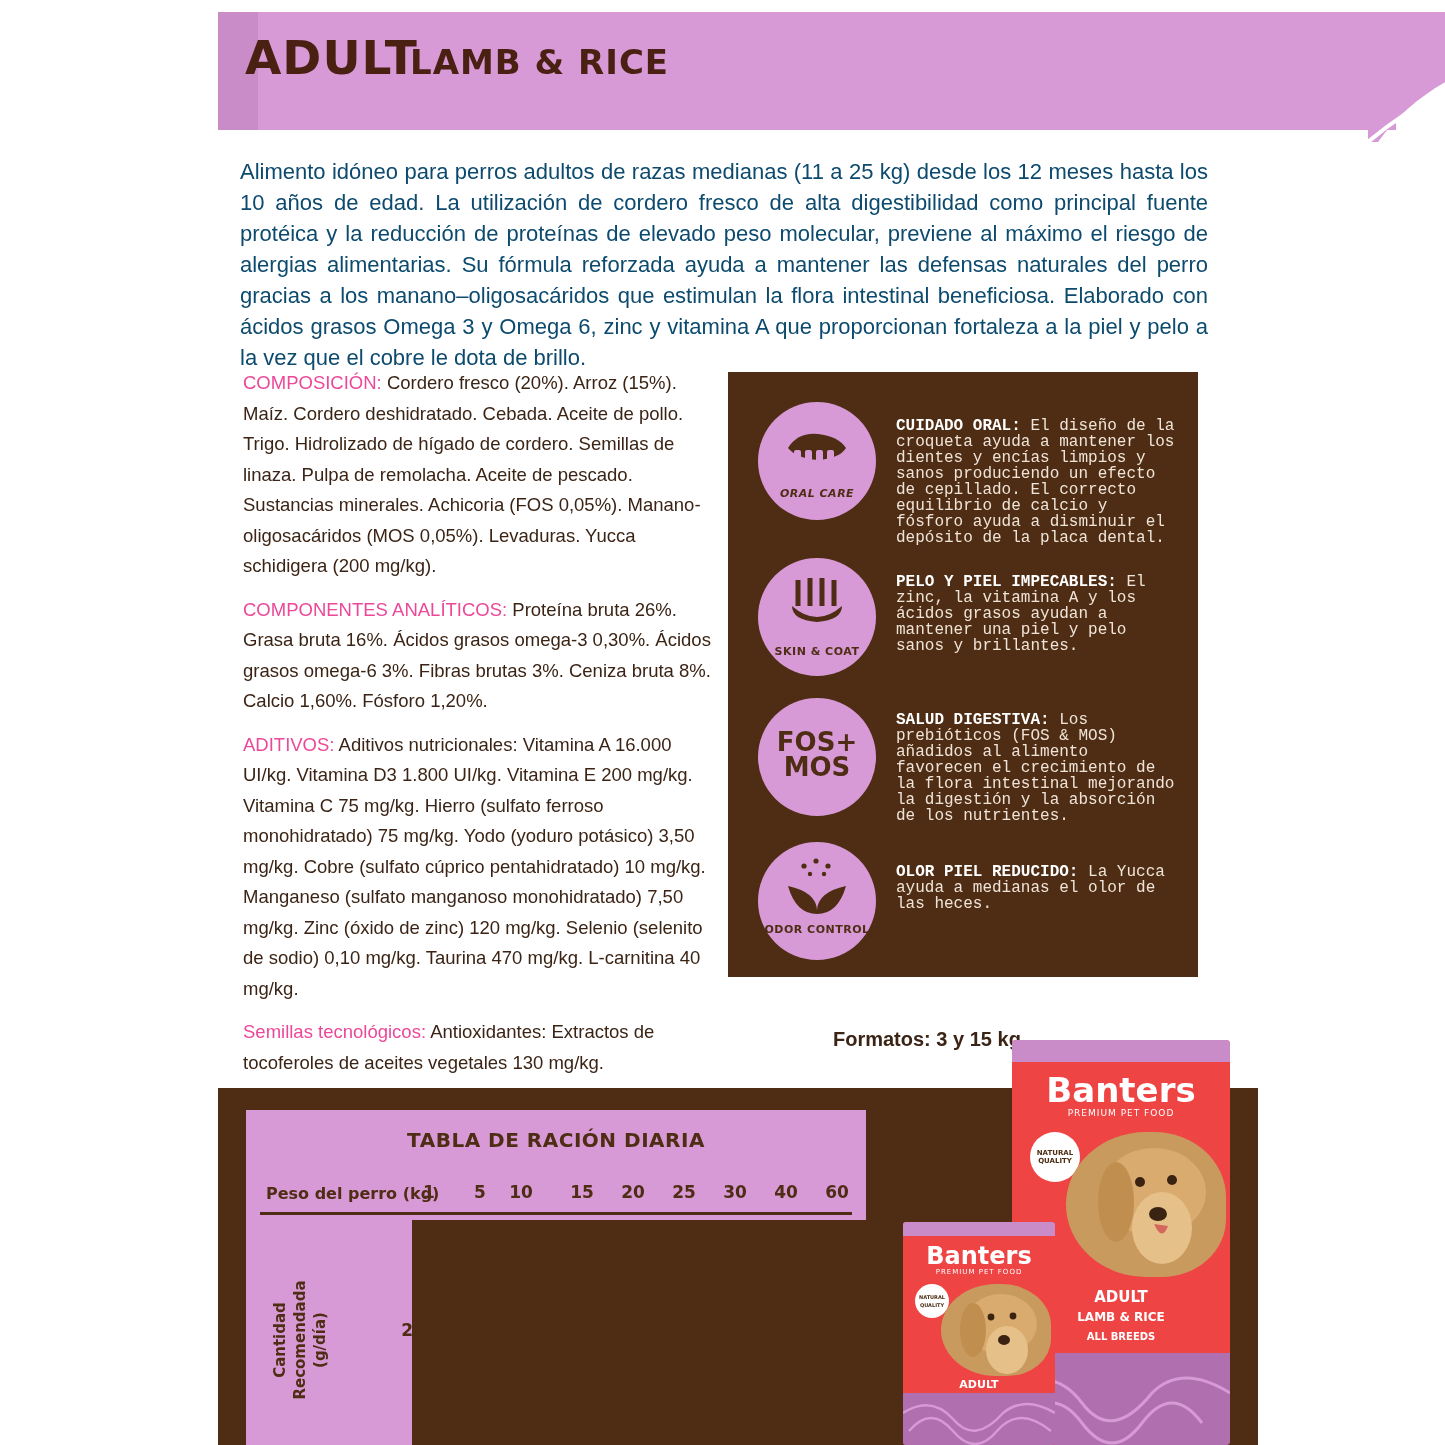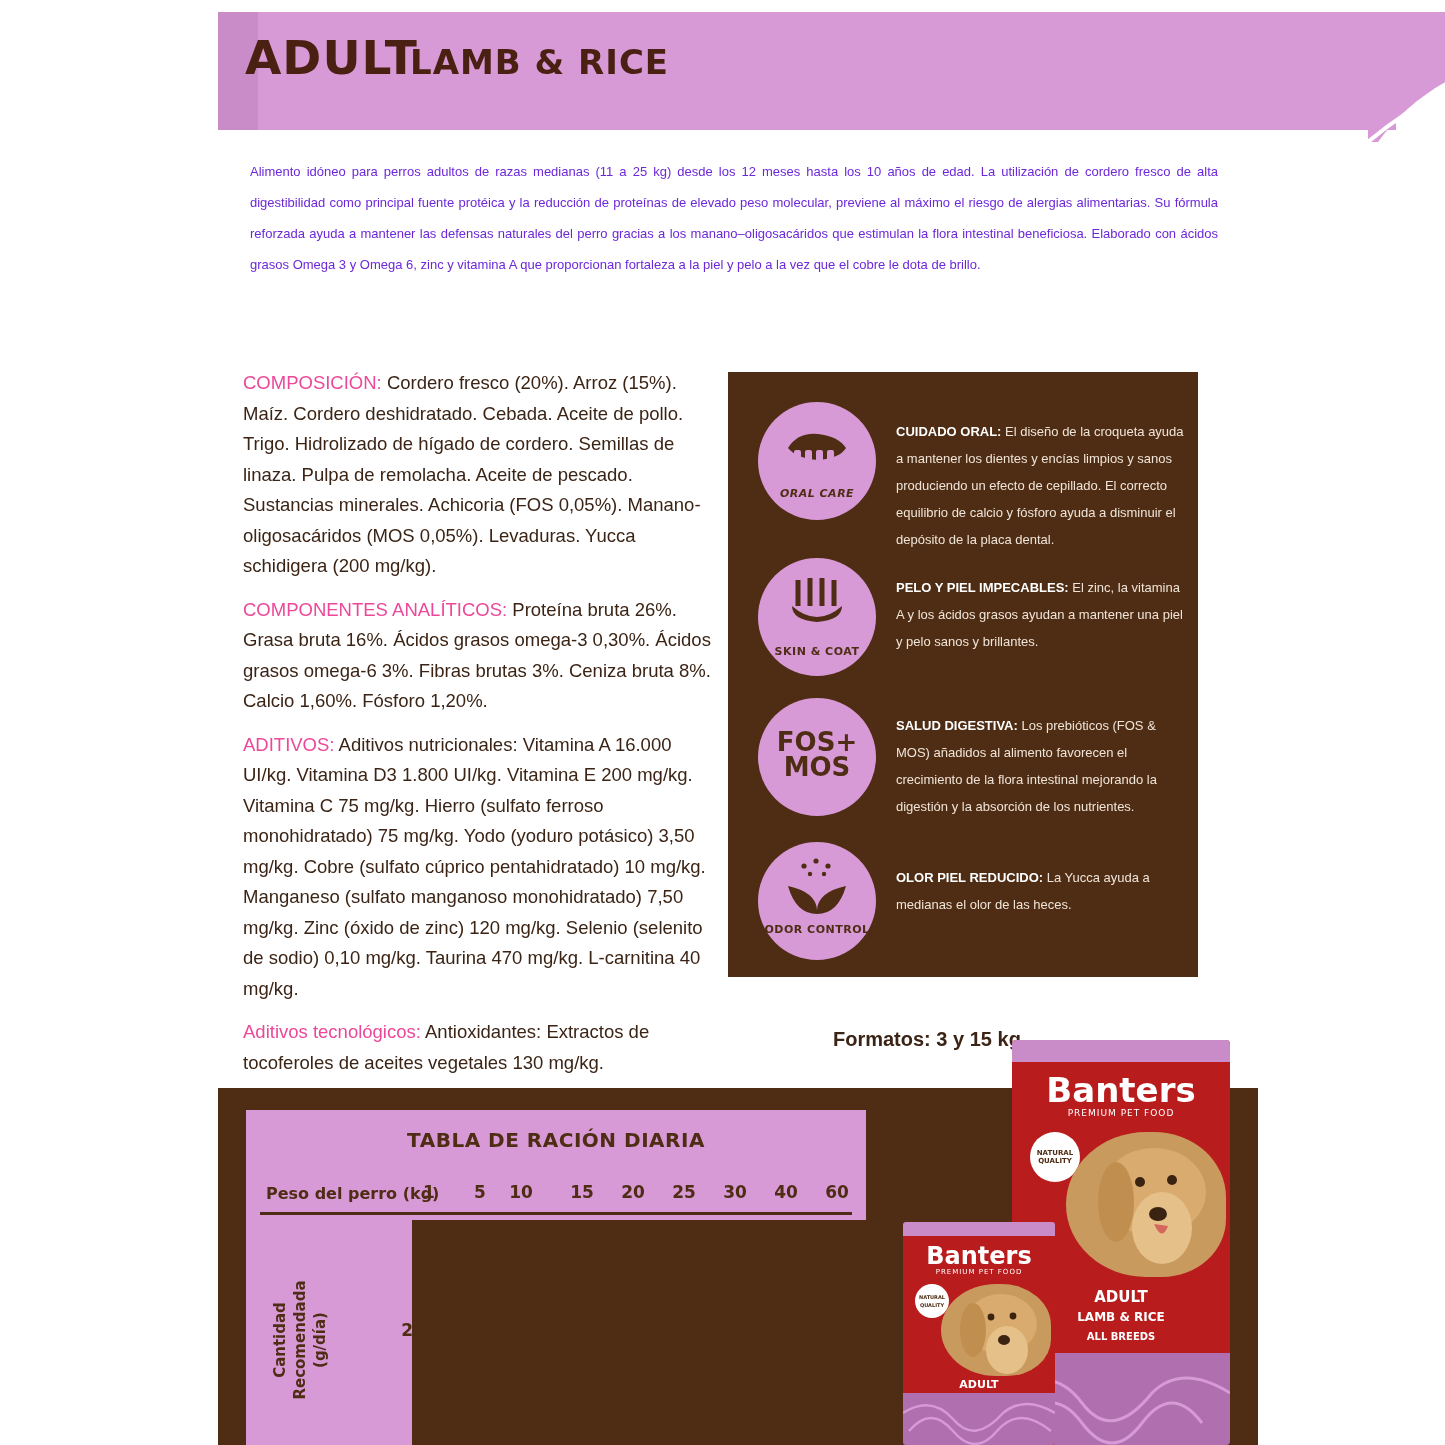--- a/index.html
+++ b/index.html
@@ -63,12 +63,11 @@
     position: absolute;
     left: 240px; top: 156px;
     width: 968px;
-    font-size: 13px;
+    font-size: 22px;
     line-height: 31px;
-    color: #6d28d9;
+    color: #0c4a6e;
     text-align: justify;
     font-family: "Liberation Sans", sans-serif;
-    margin-left: 10px;
   }
 
   

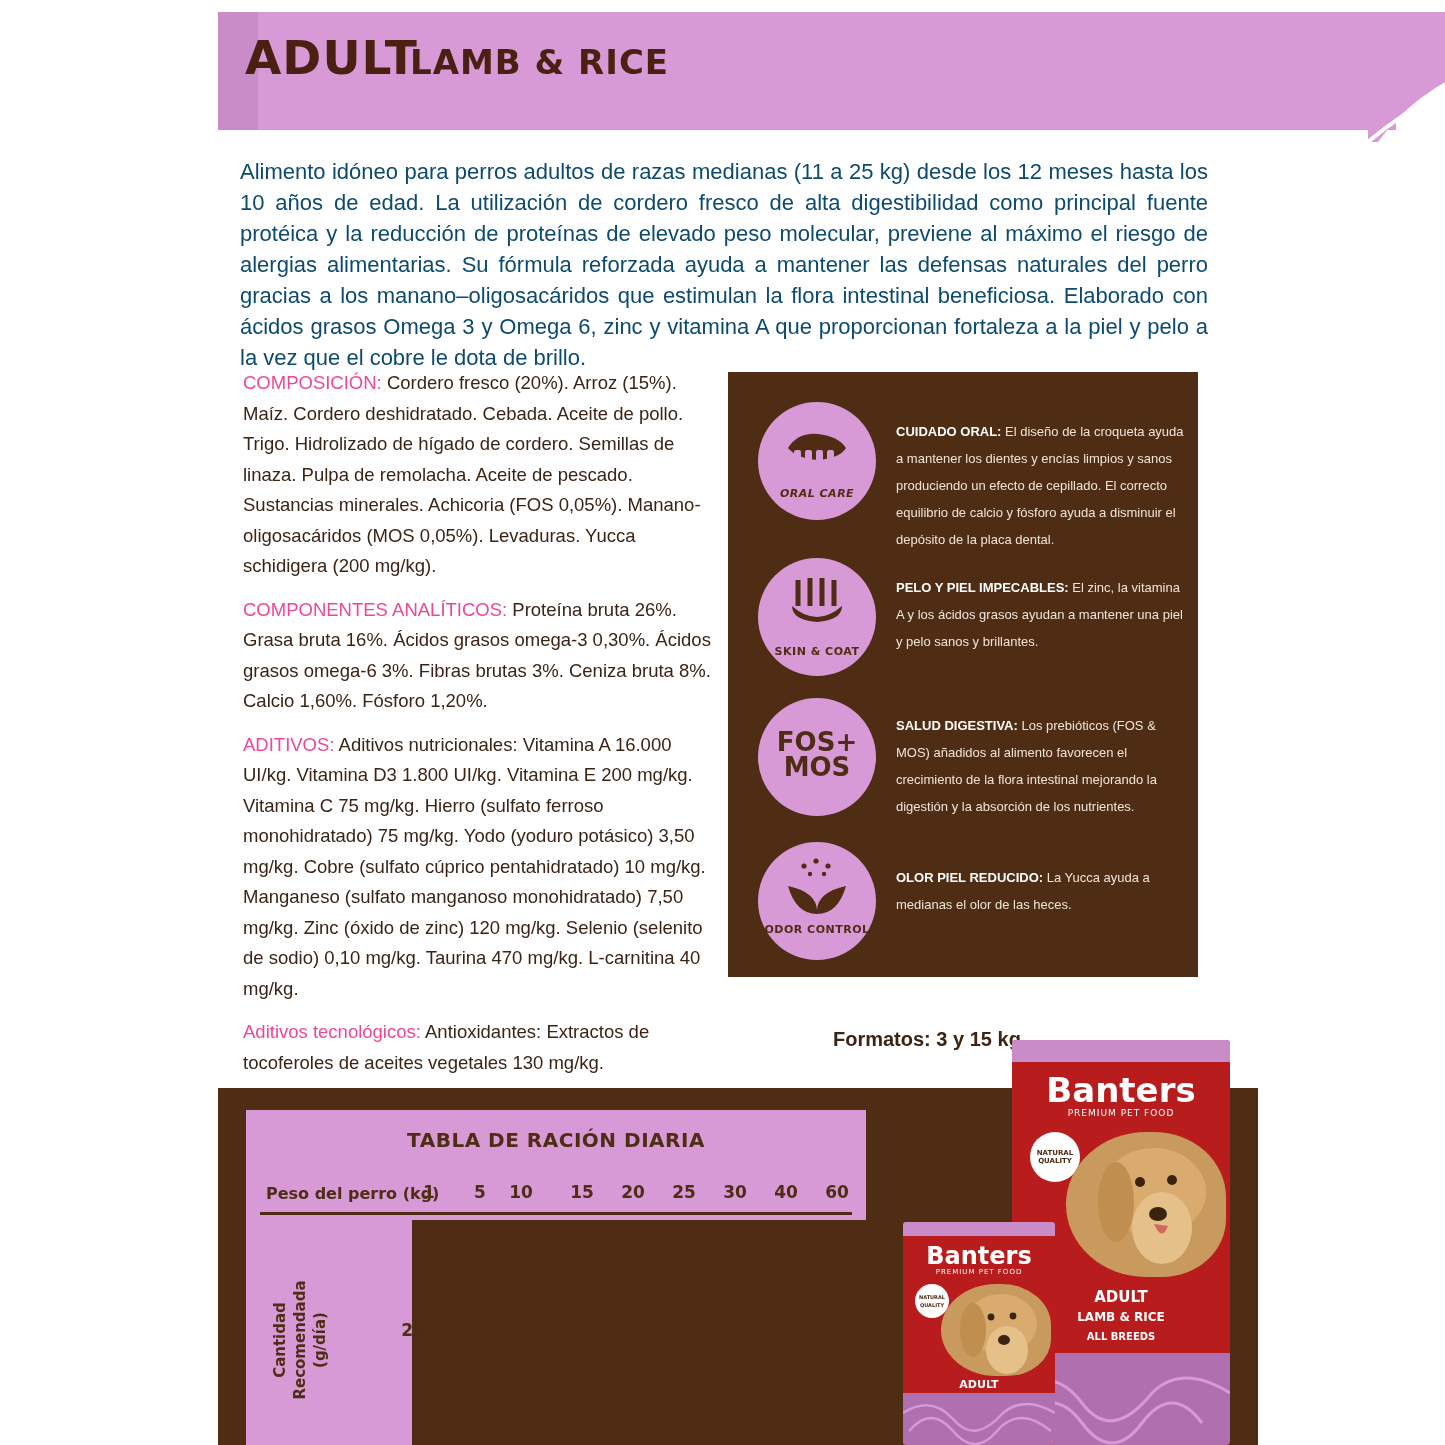--- a/index.html
+++ b/index.html
@@ -125,9 +125,10 @@
     position: absolute;
     left: 168px;
     width: 288px;
-    font-size: 13px;
-    line-height: 27px;
+    font-size: 16px;
+    line-height: 16px;
     color: #f0e4d8;
+    font-family: Liberation Mono, monospace;
   }
   .feature-text b {
     color: #ffffff;

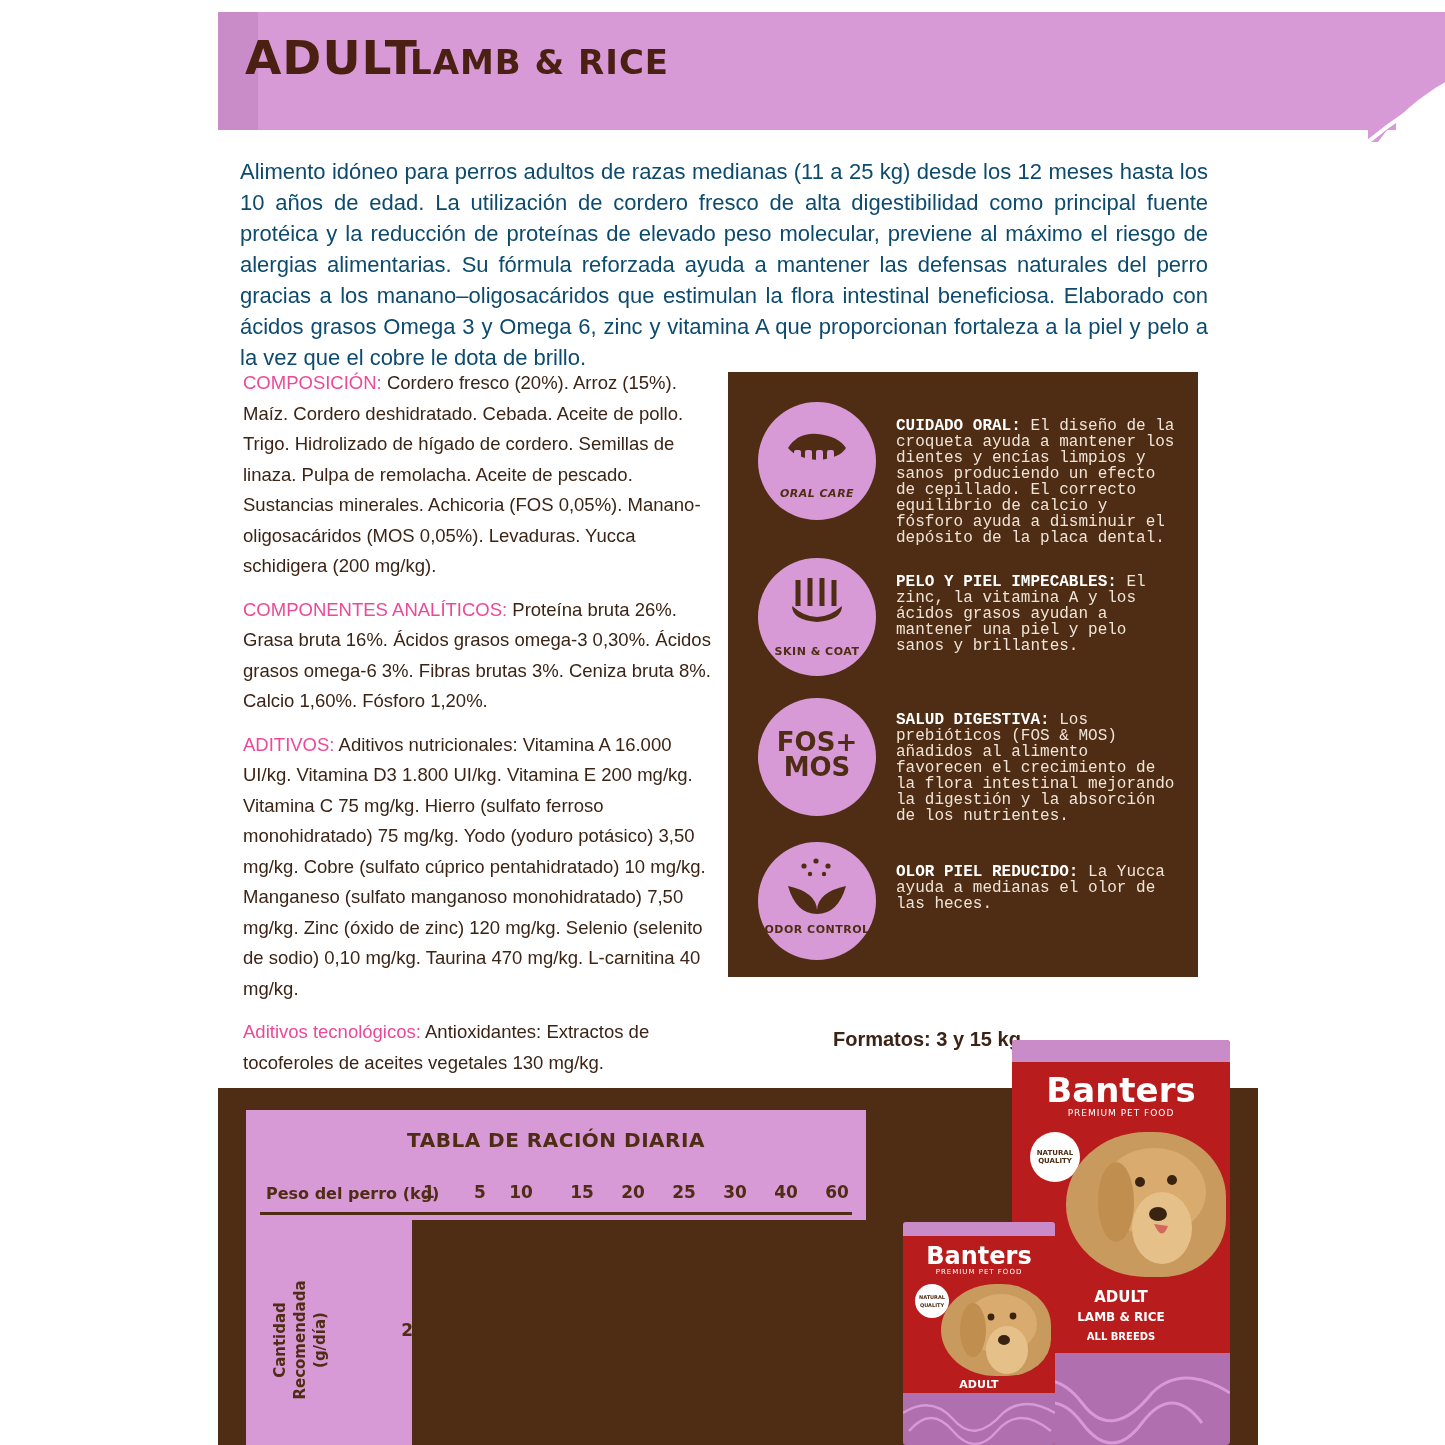--- a/index.html
+++ b/index.html
@@ -318,7 +318,7 @@
     <p><span class="lbl">COMPOSICIÓN:</span><span> Cordero fresco (20%). Arroz (15%). Maíz. Cordero deshidratado. Cebada. Aceite de pollo. Trigo. Hidrolizado de hígado de cordero. Semillas de linaza. Pulpa de remolacha. Aceite de pescado. Sustancias minerales. Achicoria (FOS 0,05%). Manano-oligosacáridos (MOS 0,05%). Levaduras. Yucca schidigera (200 mg/kg).</span></p>
     <p><span class="lbl">COMPONENTES ANALÍTICOS:</span><span> Proteína bruta 26%. Grasa bruta 16%. Ácidos grasos omega-3 0,30%. Ácidos grasos omega-6 3%. Fibras brutas 3%. Ceniza bruta 8%. Calcio 1,60%. Fósforo 1,20%.</span></p>
     <p><span class="lbl">ADITIVOS:</span><span> Aditivos nutricionales: Vitamina A 16.000 UI/kg. Vitamina D3 1.800 UI/kg. Vitamina E 200 mg/kg. Vitamina C 75 mg/kg. Hierro (sulfato ferroso monohidratado) 75 mg/kg. Yodo (yoduro potásico) 3,50 mg/kg. Cobre (sulfato cúprico pentahidratado) 10 mg/kg. Manganeso (sulfato manganoso monohidratado) 7,50 mg/kg. Zinc (óxido de zinc) 120 mg/kg. Selenio (selenito de sodio) 0,10 mg/kg. Taurina 470 mg/kg. L-carnitina 40 mg/kg.</span></p>
-    <p><span class="lbl">Aditivos tecnológicos:</span><span> Antioxidantes: Extractos de tocoferoles de aceites vegetales 130 mg/kg.</span></p>
+    <p><span class="lbl">Semillas tecnológicos:</span><span> Antioxidantes: Extractos de tocoferoles de aceites vegetales 130 mg/kg.</span></p>
   </div>
 
   <div class="feature-panel">

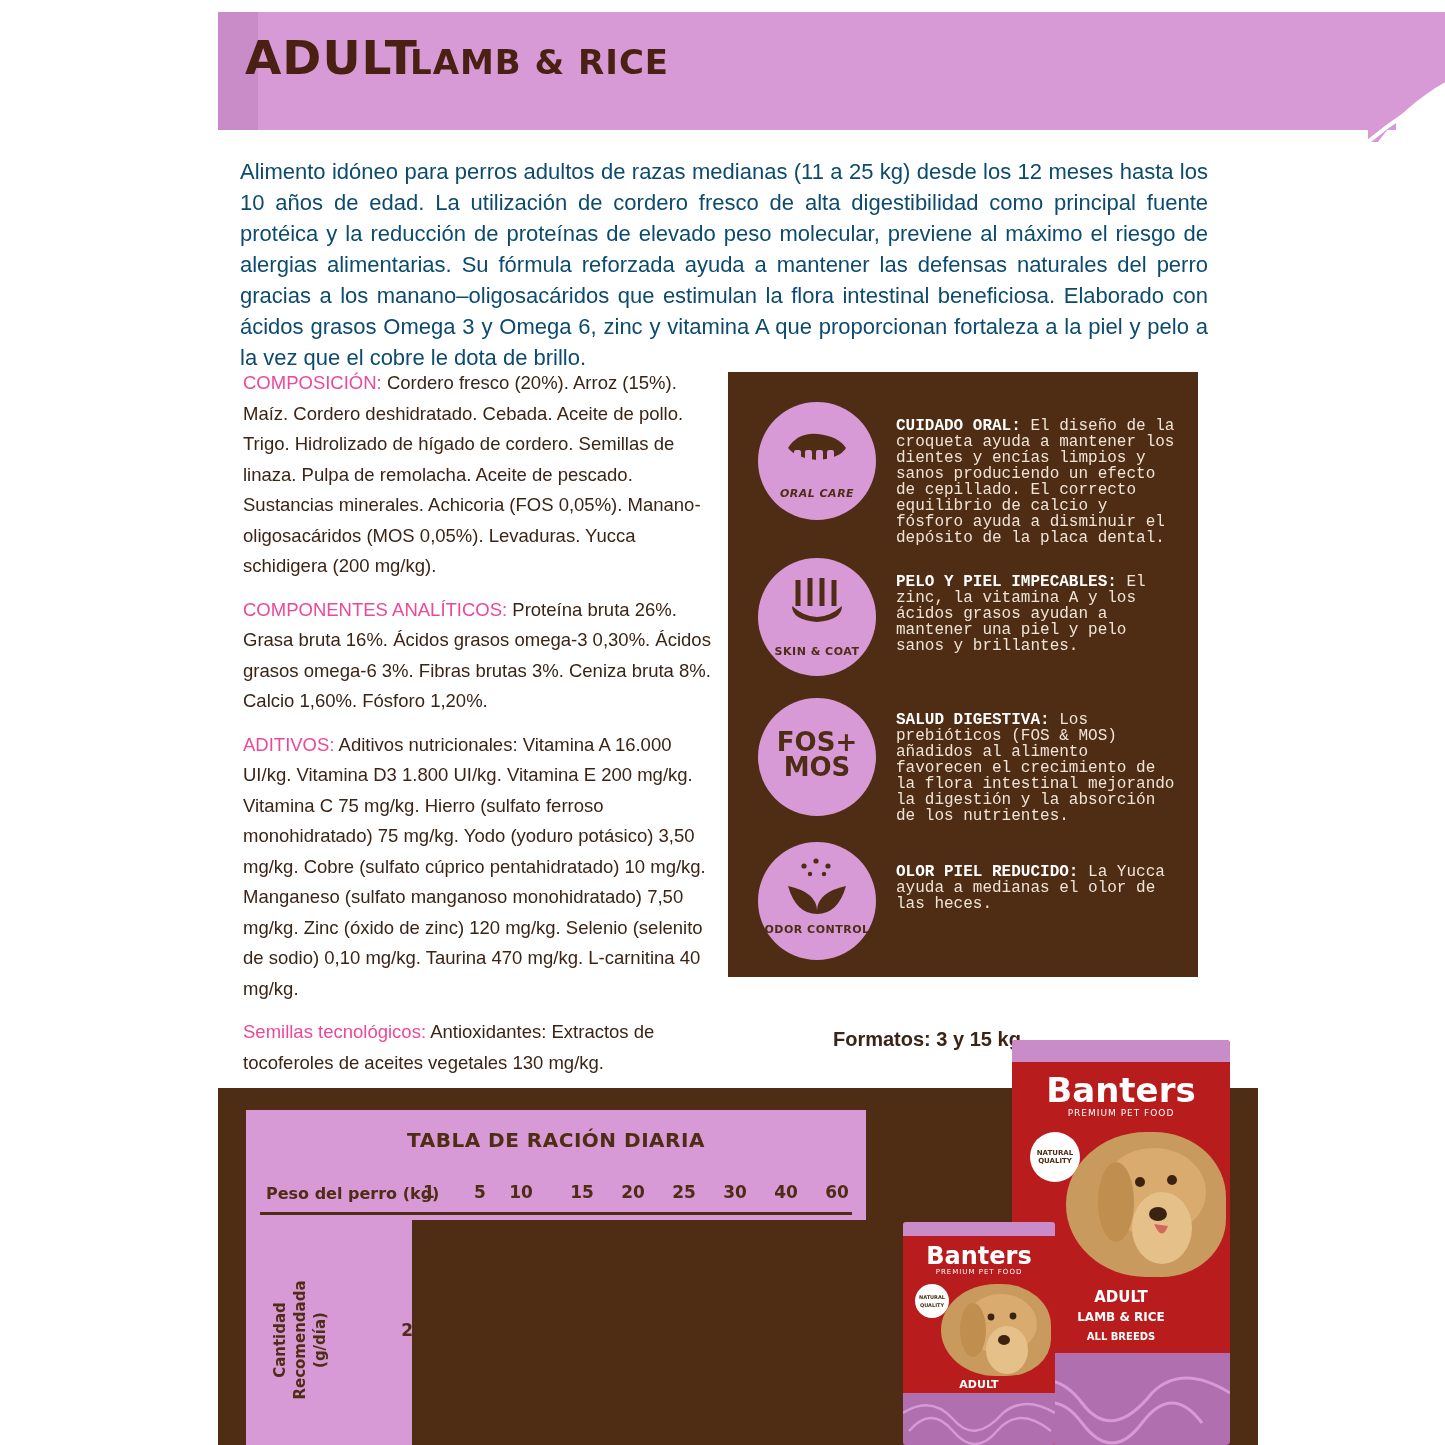--- a/index.html
+++ b/index.html
@@ -224,7 +224,7 @@
   
   .bag {
     position: absolute;
-    background: #b91c1c;
+    background: #ef4444;
   }
   .bag-big {
     left: 1012px; top: 1040px;

